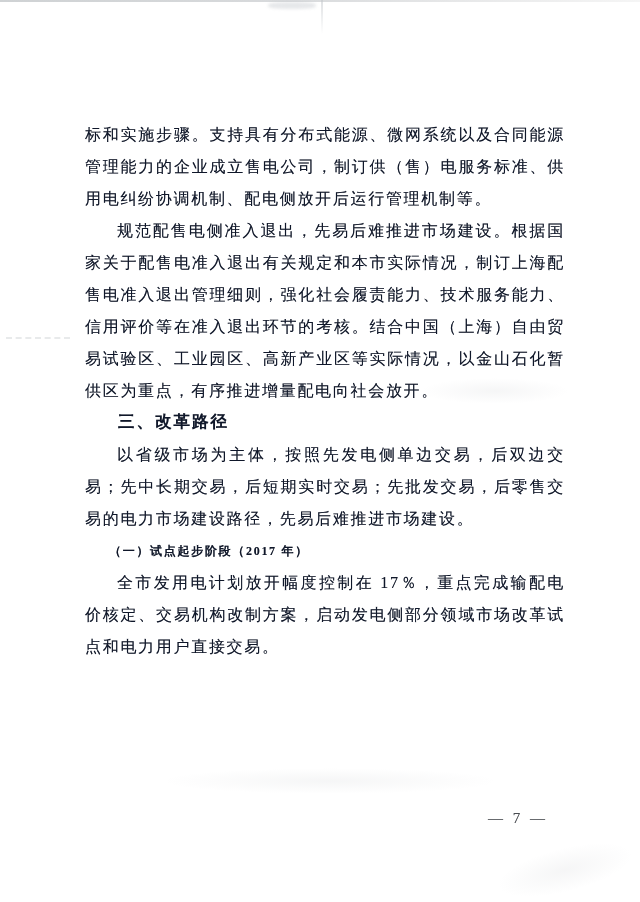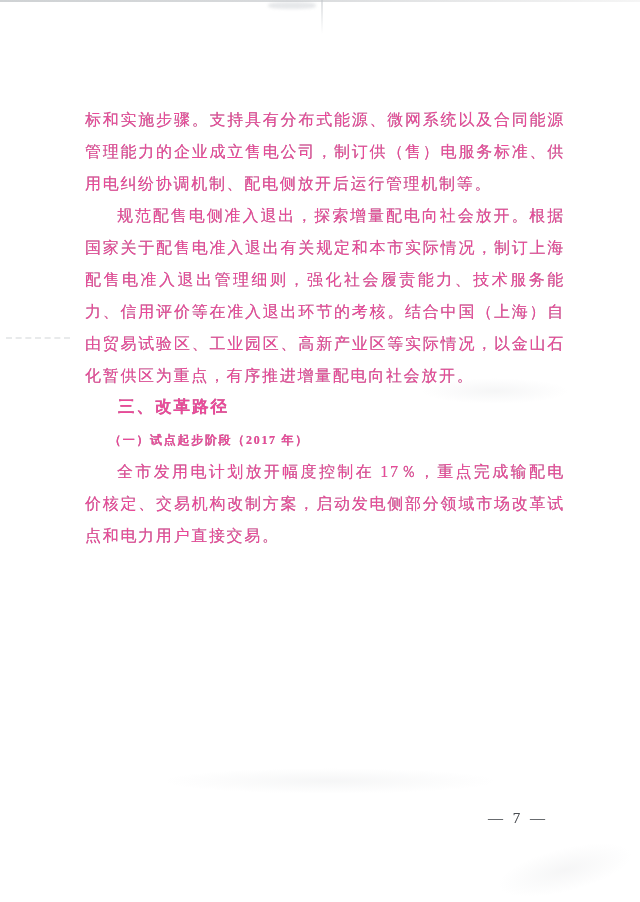--- a/index.html
+++ b/index.html
@@ -61,9 +61,9 @@
   .content {
     position: absolute;
     left: 85px;
-    top: 104px;
+    top: 119px;
     width: 480px;
-    color: #ec4899;
+    color: #0f172a;
     font-size: 16px;
     line-height: 32px;
     letter-spacing: 1.7px;

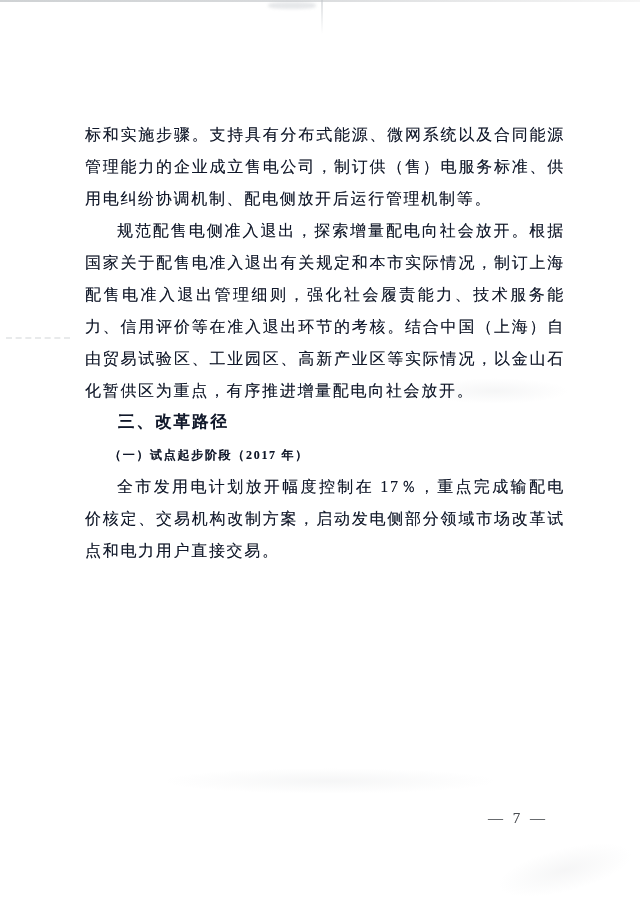--- a/index.html
+++ b/index.html
@@ -123,7 +123,7 @@
   <main class="content">
     <p class="para continued">标和实施步骤。支持具有分布式能源、微网系统以及合同能源管理能力的企业成立售电公司，制订供（售）电服务标准、供用电纠纷协调机制、配电侧放开后运行管理机制等。</p>
 
-    <p class="para">规范配售电侧准入退出，探索增量配电向社会放开。根据国家关于配售电准入退出有关规定和本市实际情况，制订上海配售电准入退出管理细则，强化社会履责能力、技术服务能力、信用评价等在准入退出环节的考核。结合中国（上海）自由贸易试验区、工业园区、高新产业区等实际情况，以金山石化暂供区为重点，有序推进增量配电向社会放开。</p>
+    <p class="para">规范配售电侧准入退出，先易后难推进市场建设。根据国家关于配售电准入退出有关规定和本市实际情况，制订上海配售电准入退出管理细则，强化社会履责能力、技术服务能力、信用评价等在准入退出环节的考核。结合中国（上海）自由贸易试验区、工业园区、高新产业区等实际情况，以金山石化暂供区为重点，有序推进增量配电向社会放开。</p>
 
 
     <h2 class="heading">三、改革路径</h2>

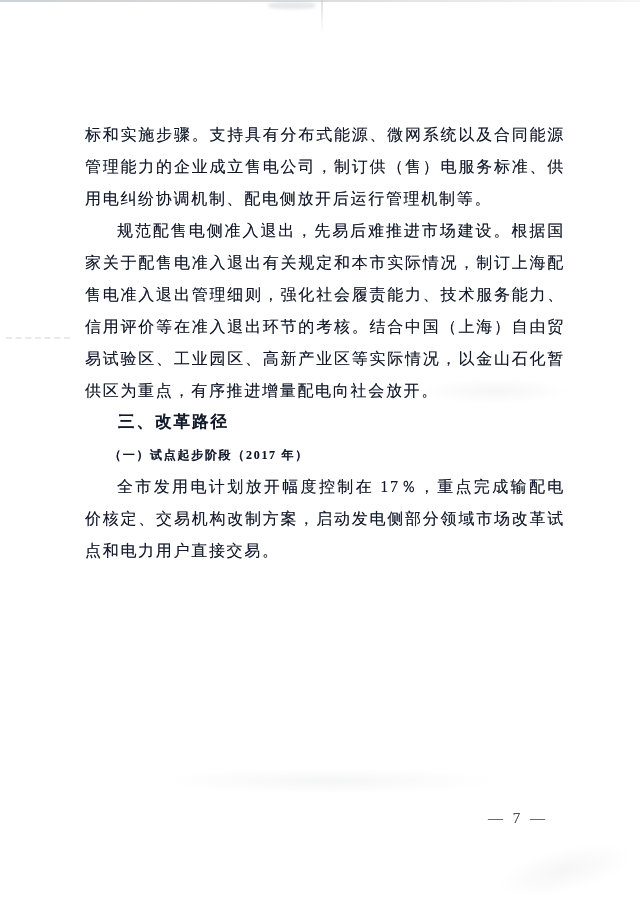--- a/index.html
+++ b/index.html
@@ -128,6 +128,7 @@
 
     <h2 class="heading">三、改革路径</h2>
 
+    <p class="para">以省级市场为主体，按照先发电侧单边交易，后双边交易；先中长期交易，后短期实时交易；先批发交易，后零售交易的电力市场建设路径，先易后难推进市场建设。</p>
 
     <h3 class="subheading">（一）试点起步阶段（2017 年）</h3>
 

